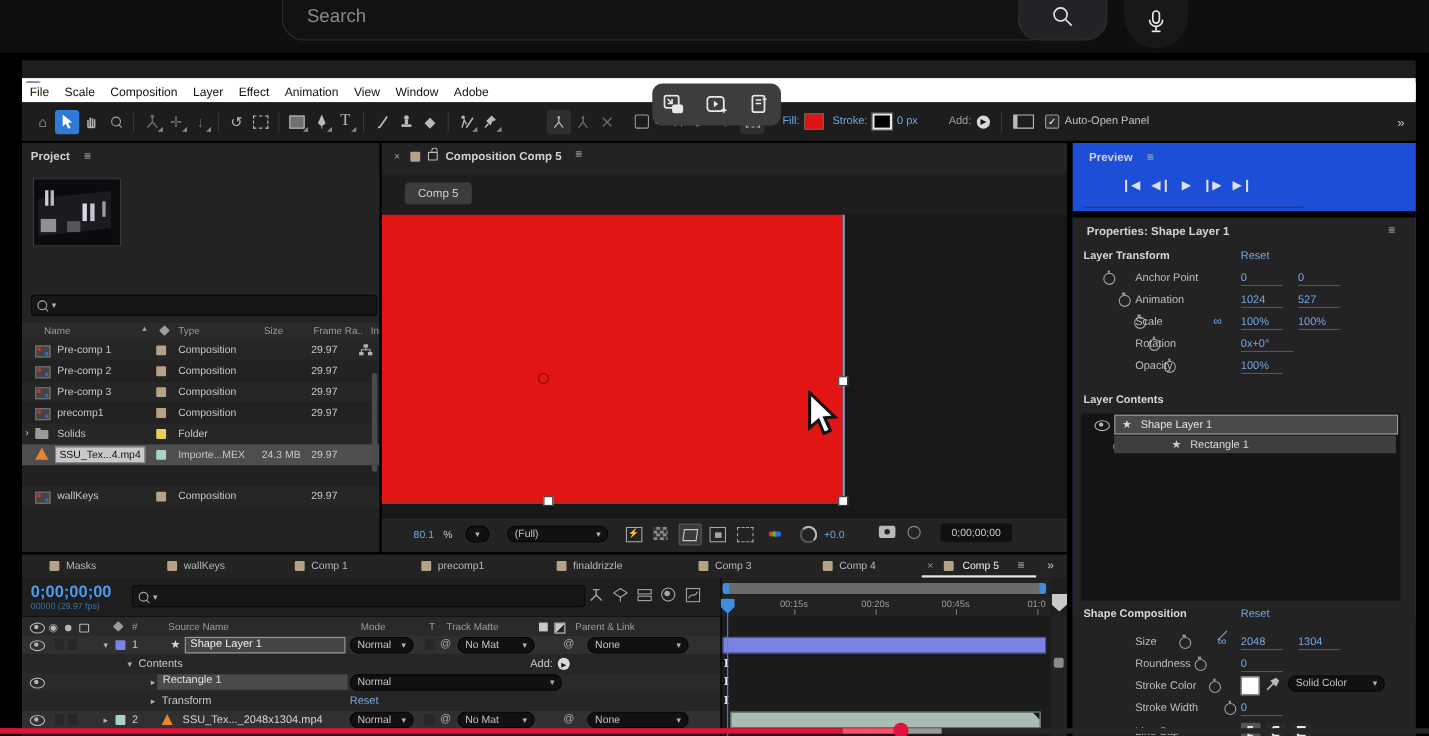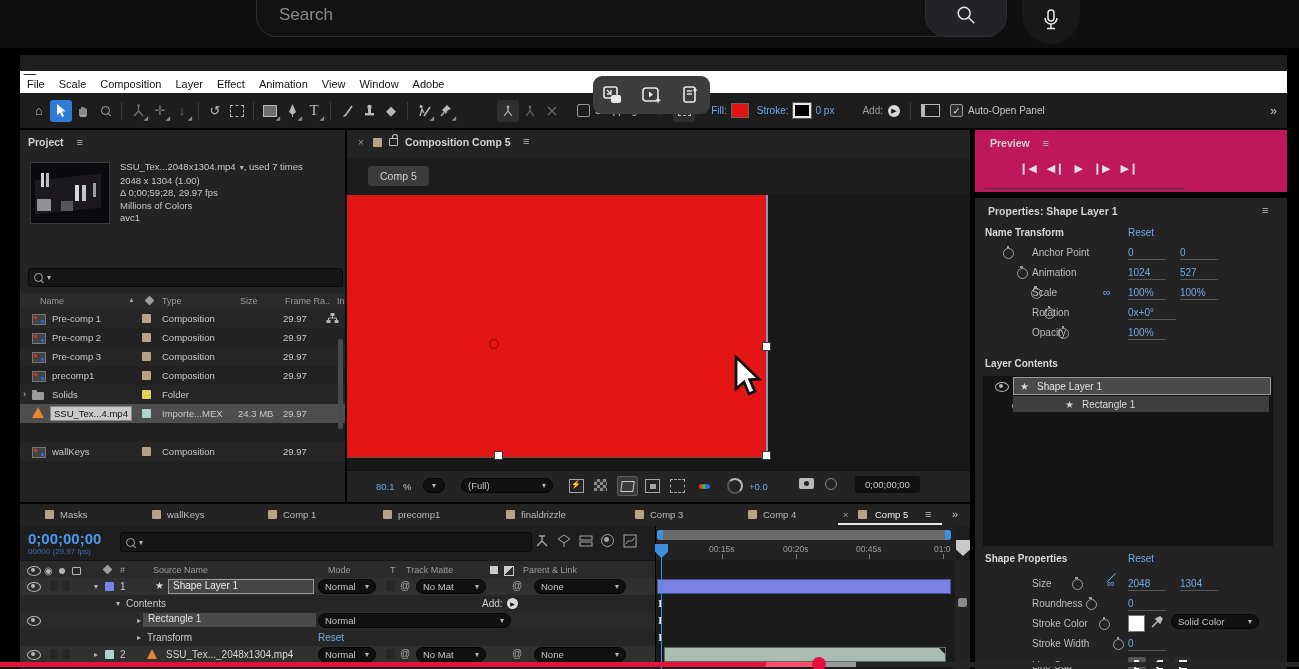--- a/index.html
+++ b/index.html
@@ -388,7 +388,7 @@
     </div>
   </div>
 
-  <div class="abs" style="left:955px;top:75px;width:312px;height:431px;background:#be185d">
+  <div class="abs" style="left:955px;top:75px;width:312px;height:431px;background:#1d4ed8">
     <div class="abs" style="left:15px;top:7px">
       <span class="panel-title">Preview</span>
       <span class="ham" style="margin-left:10px">≡</span>

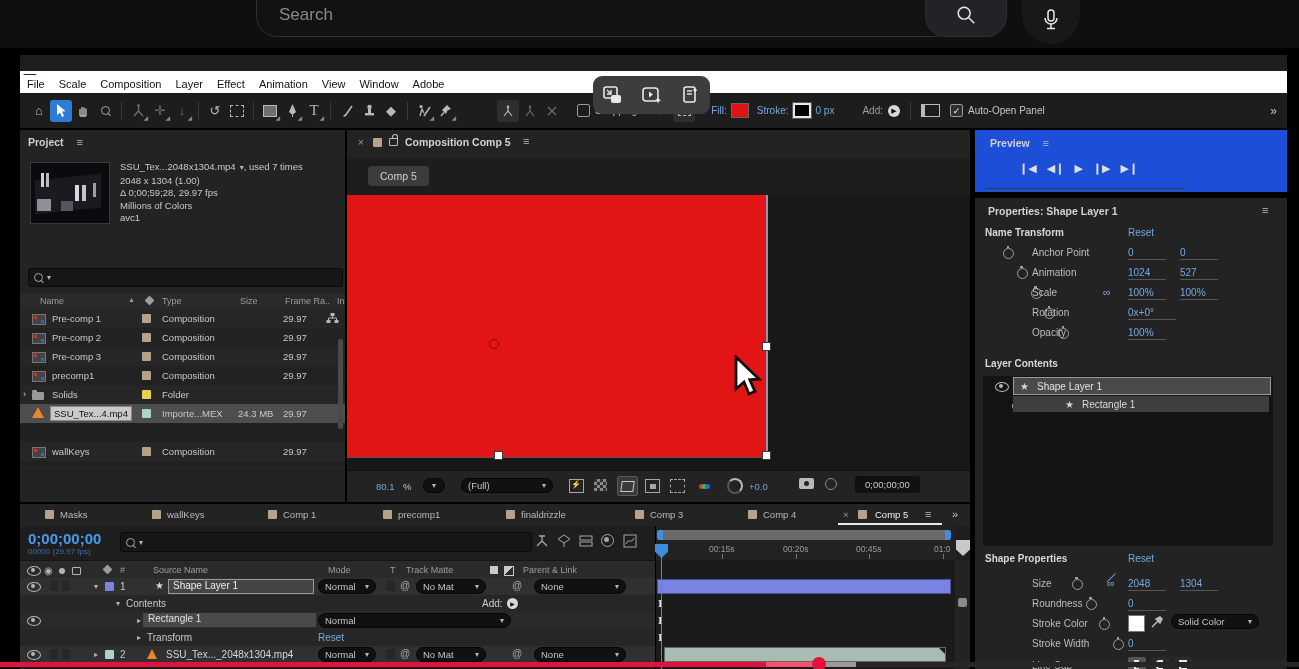--- a/index.html
+++ b/index.html
@@ -246,13 +246,6 @@
       <div class="abs" style="left:30px;top:38px;width:12px;height:10px;background:#55555e"></div>
     </div>
 
-    <div class="abs nw" style="left:100px;top:31px;line-height:12.5px;font-size:9.5px;color:#c9c9c9">
-      <div><span>SSU_Tex...2048x1304.mp4</span><span class="car">▾</span><span>, used 7 times</span></div>
-      <div>2048 x 1304 (1.00)</div>
-      <div>Δ 0;00;59;28, 29.97 fps</div>
-      <div>Millions of Colors</div>
-      <div>avc1</div>
-    </div>
 
     <div class="abs searchbox" style="left:8px;top:138px;width:308px;height:17px">
       <span class="mag"></span>

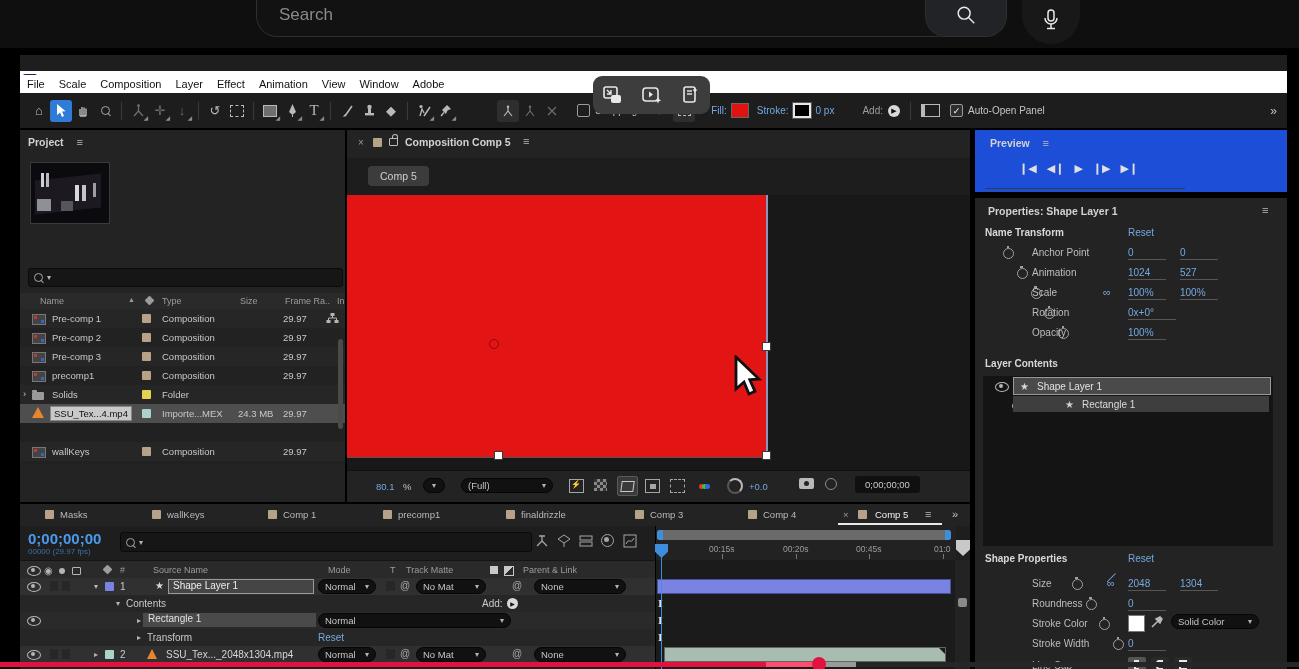--- a/index.html
+++ b/index.html
@@ -400,7 +400,7 @@
       <span class="abs panel-title" style="left:13px;top:7px">Properties: Shape Layer 1</span>
       <span class="abs ham" style="left:287px;top:6px">≡</span>
 
-      <span class="abs" style="left:10px;top:29px;font-weight:bold;color:#d8d8d8">Name Transform</span>
+      <span class="abs" style="left:10px;top:29px;font-weight:bold;color:#d8d8d8">Layer Transform</span>
       <span class="abs blue" style="left:153px;top:29px">Reset</span>
 
       <span class="abs sw" style="left:28px;top:50px"></span>

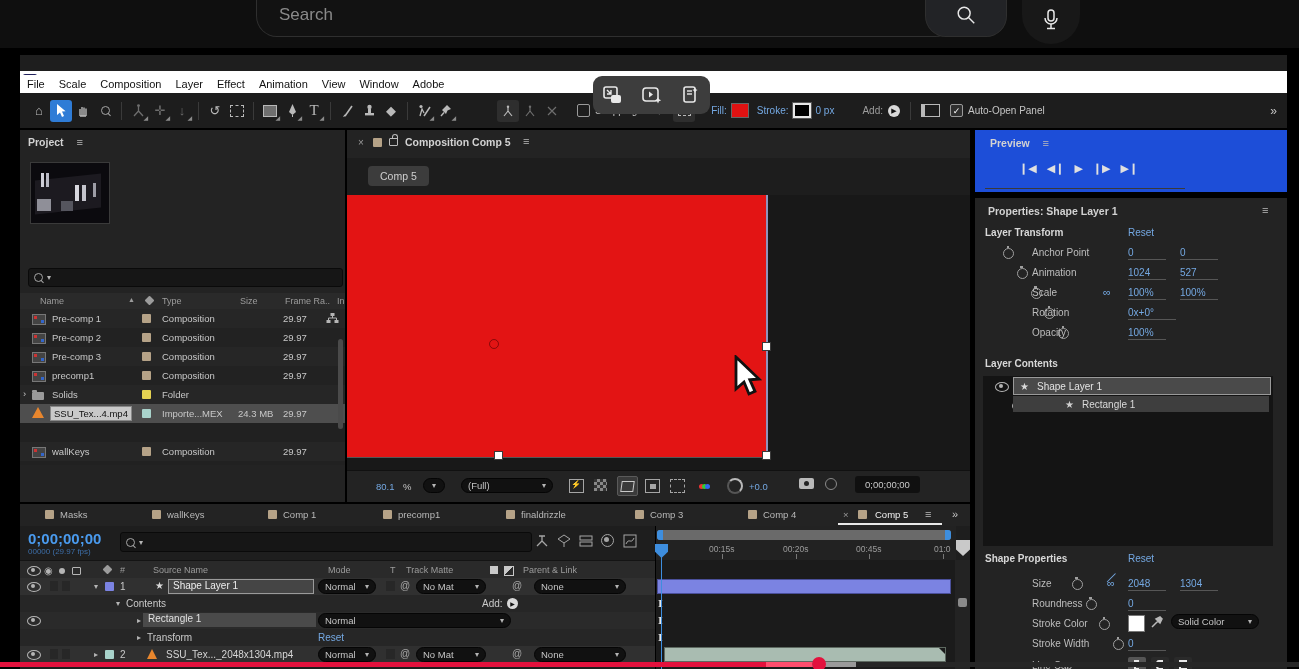--- a/index.html
+++ b/index.html
@@ -442,7 +442,7 @@
         </div>
       </div>
 
-      <span class="abs" style="left:10px;top:355px;font-weight:bold;color:#d8d8d8">Shape Properties</span>
+      <span class="abs" style="left:10px;top:355px;font-weight:bold;color:#d8d8d8">Shape Composition</span>
       <span class="abs blue" style="left:153px;top:355px">Reset</span>
 
       <span class="abs sw" style="left:28px;top:381px"></span>

